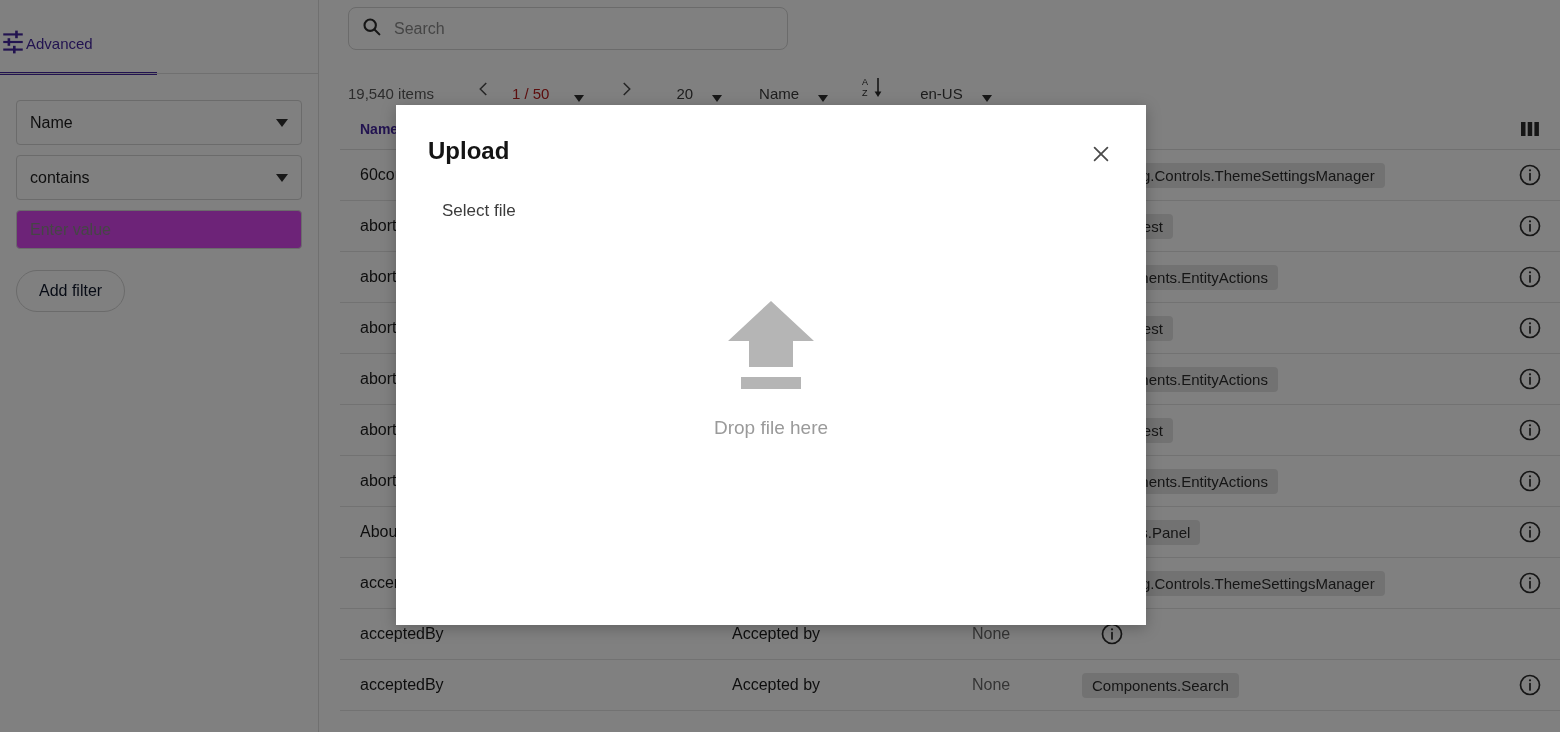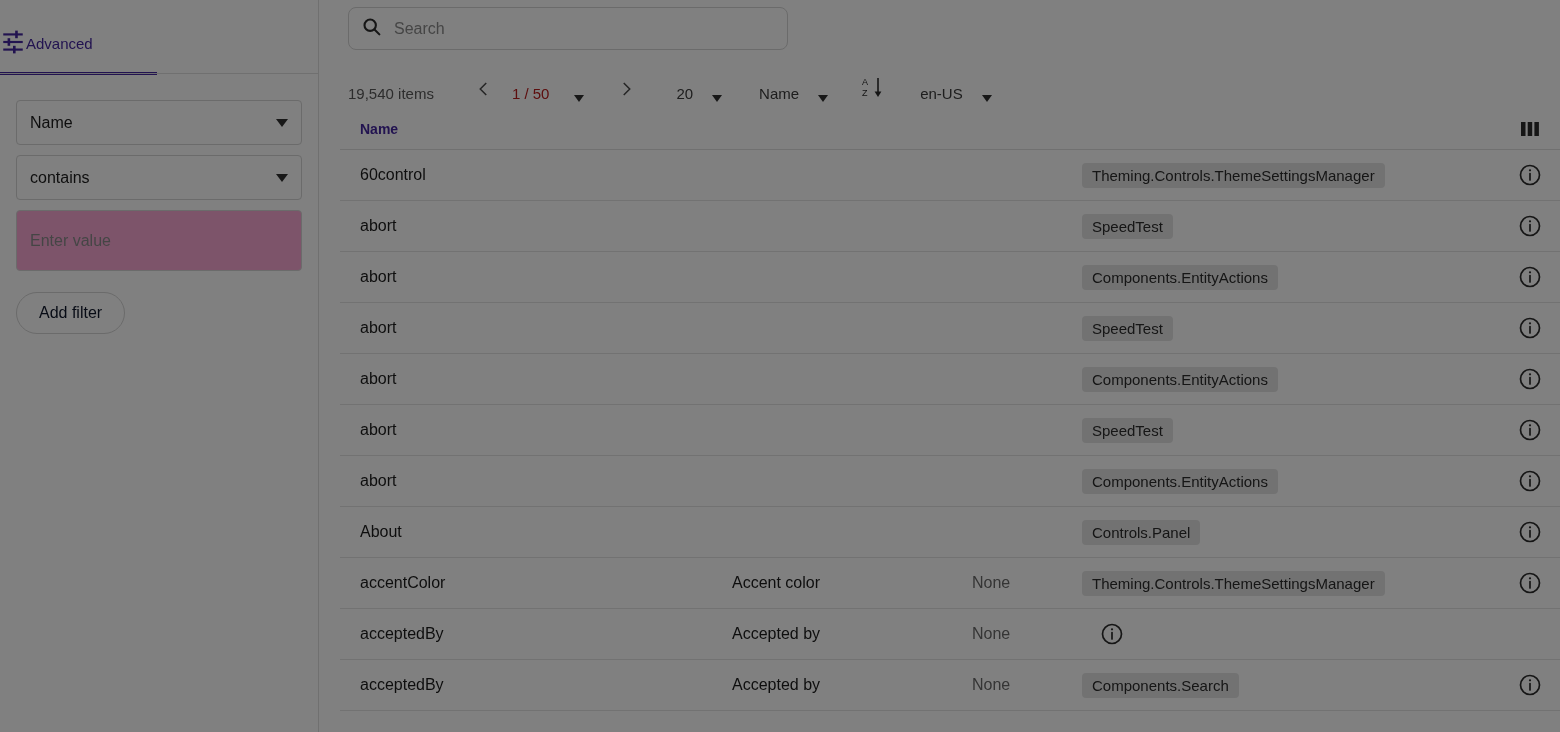--- a/index.html
+++ b/index.html
@@ -388,6 +388,29 @@
 
   <div class="overlay"></div>
 
+  <div class="modal">
+    <div class="modal-head">
+      <div class="modal-title">Upload</div>
+      <button class="modal-close">
+        <svg width="22" height="22" viewBox="0 0 24 24" fill="none" stroke="#4a4a4a" stroke-width="1.9" stroke-linecap="round">
+          <line x1="5" y1="5" x2="19" y2="19"></line>
+            <line x1="19" y1="5" x2="5" y2="19"></line>
+        </svg>
+      </button>
+    </div>
+    <div class="modal-body">
+      <div class="select-file-label">Select file</div>
+    </div>
+    <div class="dropzone">
+      <span class="up-icon">
+        <svg width="102" height="96" viewBox="0 0 102 96" fill="#b5b5b5">
+          <polygon points="51,6 94,46 73,46 73,72 29,72 29,46 8,46"></polygon>
+          <rect x="21" y="82" width="60" height="12"></rect>
+        </svg>
+      </span>
+      <div class="drop-text">Drop file here</div>
+    </div>
+  </div>
 
 </div>
 

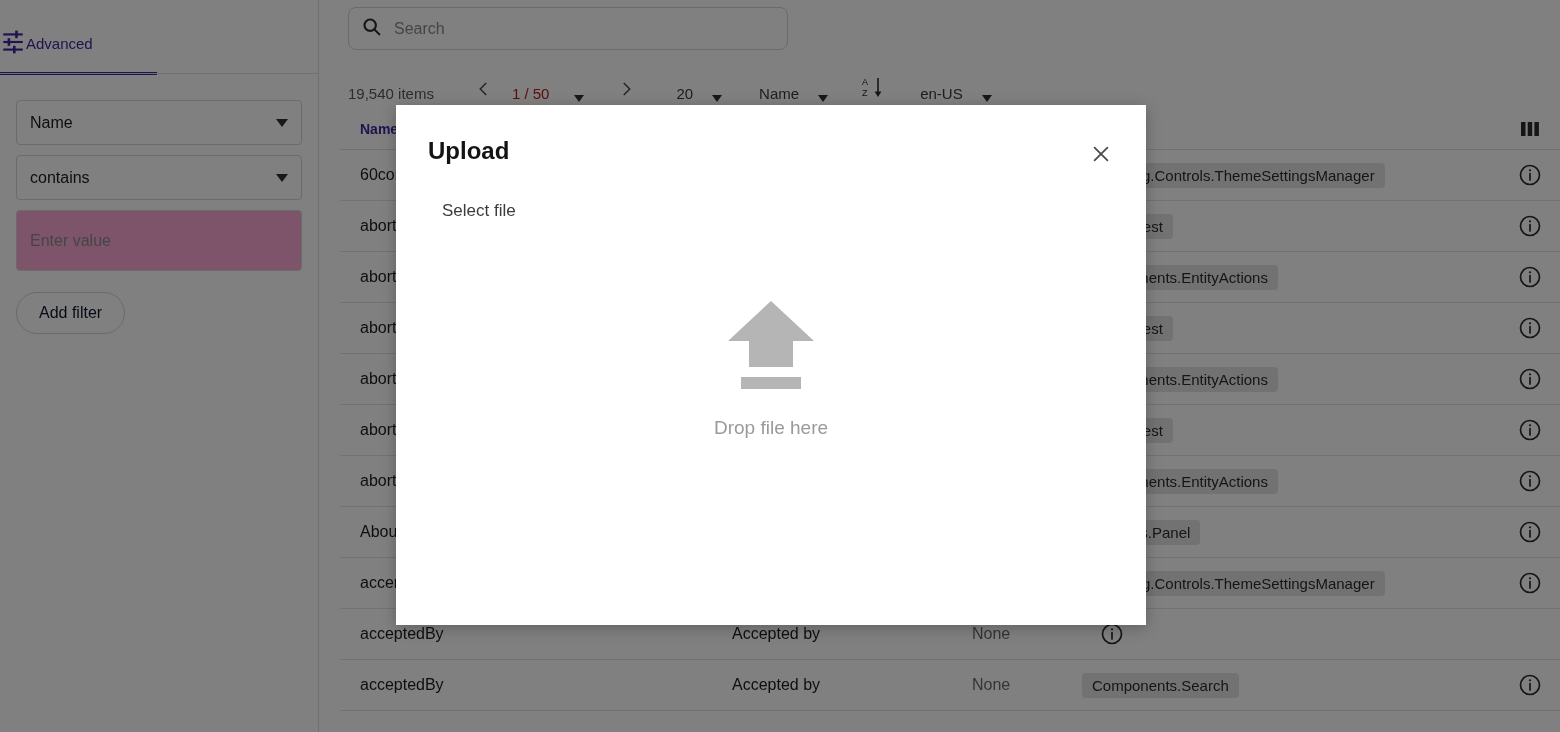--- a/index.html
+++ b/index.html
@@ -46,9 +46,9 @@
     border-right: 6px solid transparent; border-top: 8px solid #303030;
   }
   .value-input {
-    height: 61px; width: 100%; border: 1px solid #d5d5d5; border-radius: 4px;
+    height: 39px; width: 100%; border: 1px solid #d5d5d5; border-radius: 4px;
     padding: 0 13px; font-size: 16px; font-family: inherit; color: #1c1c1c;
-    background: #f9a8d4; outline: none;
+    background: #d946ef; outline: none;
   }
   .value-input::placeholder { color: #8a8a8a; }
   .add-filter {

